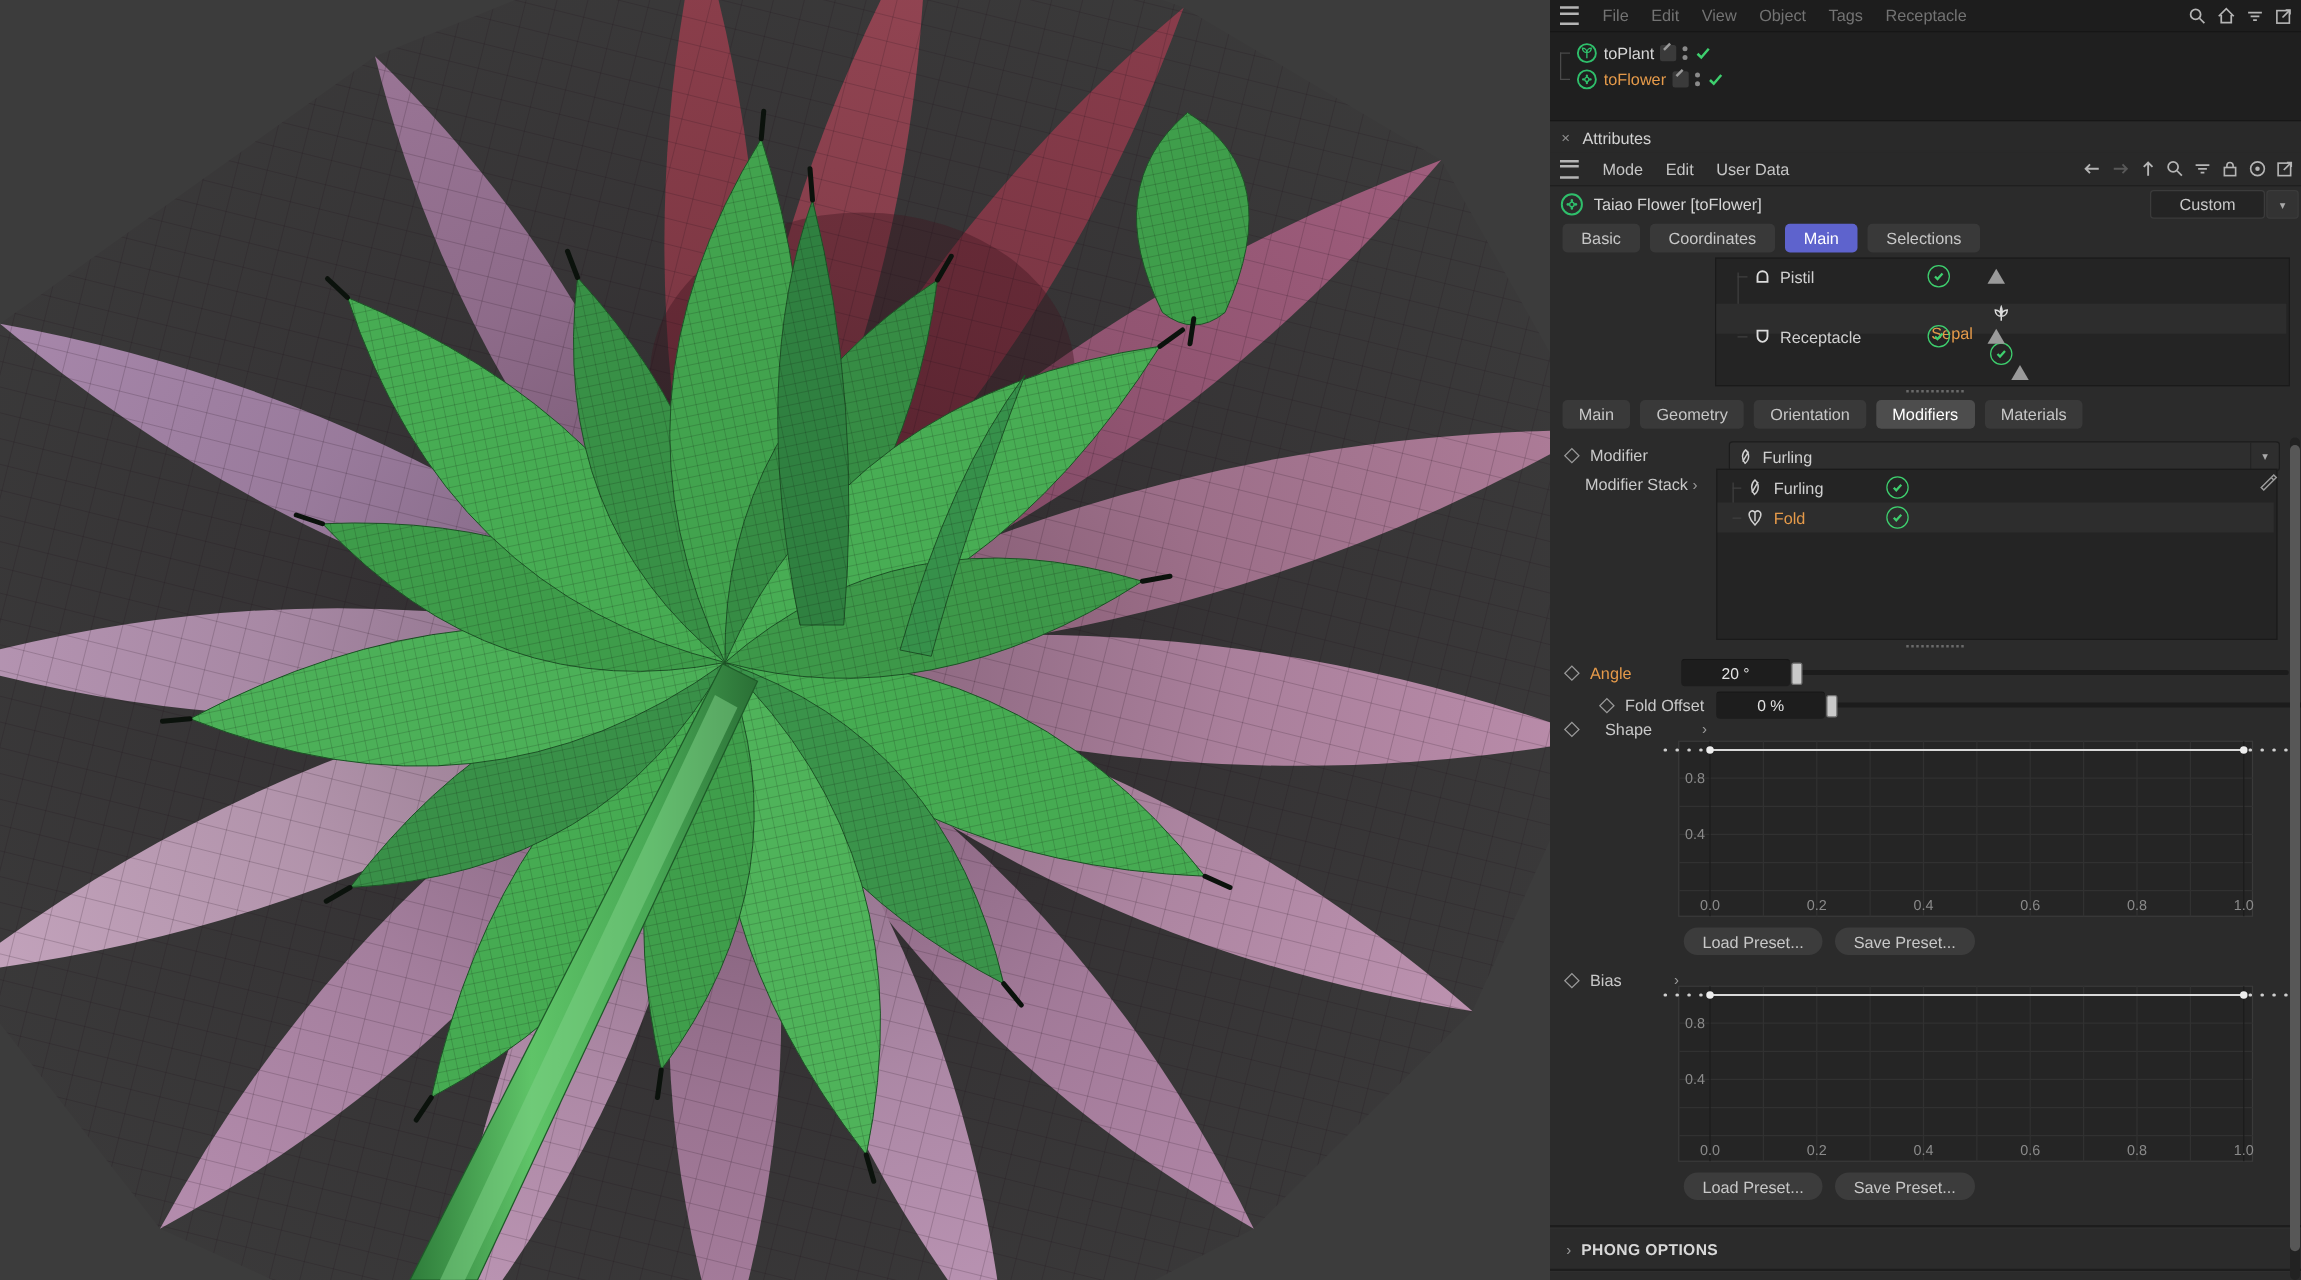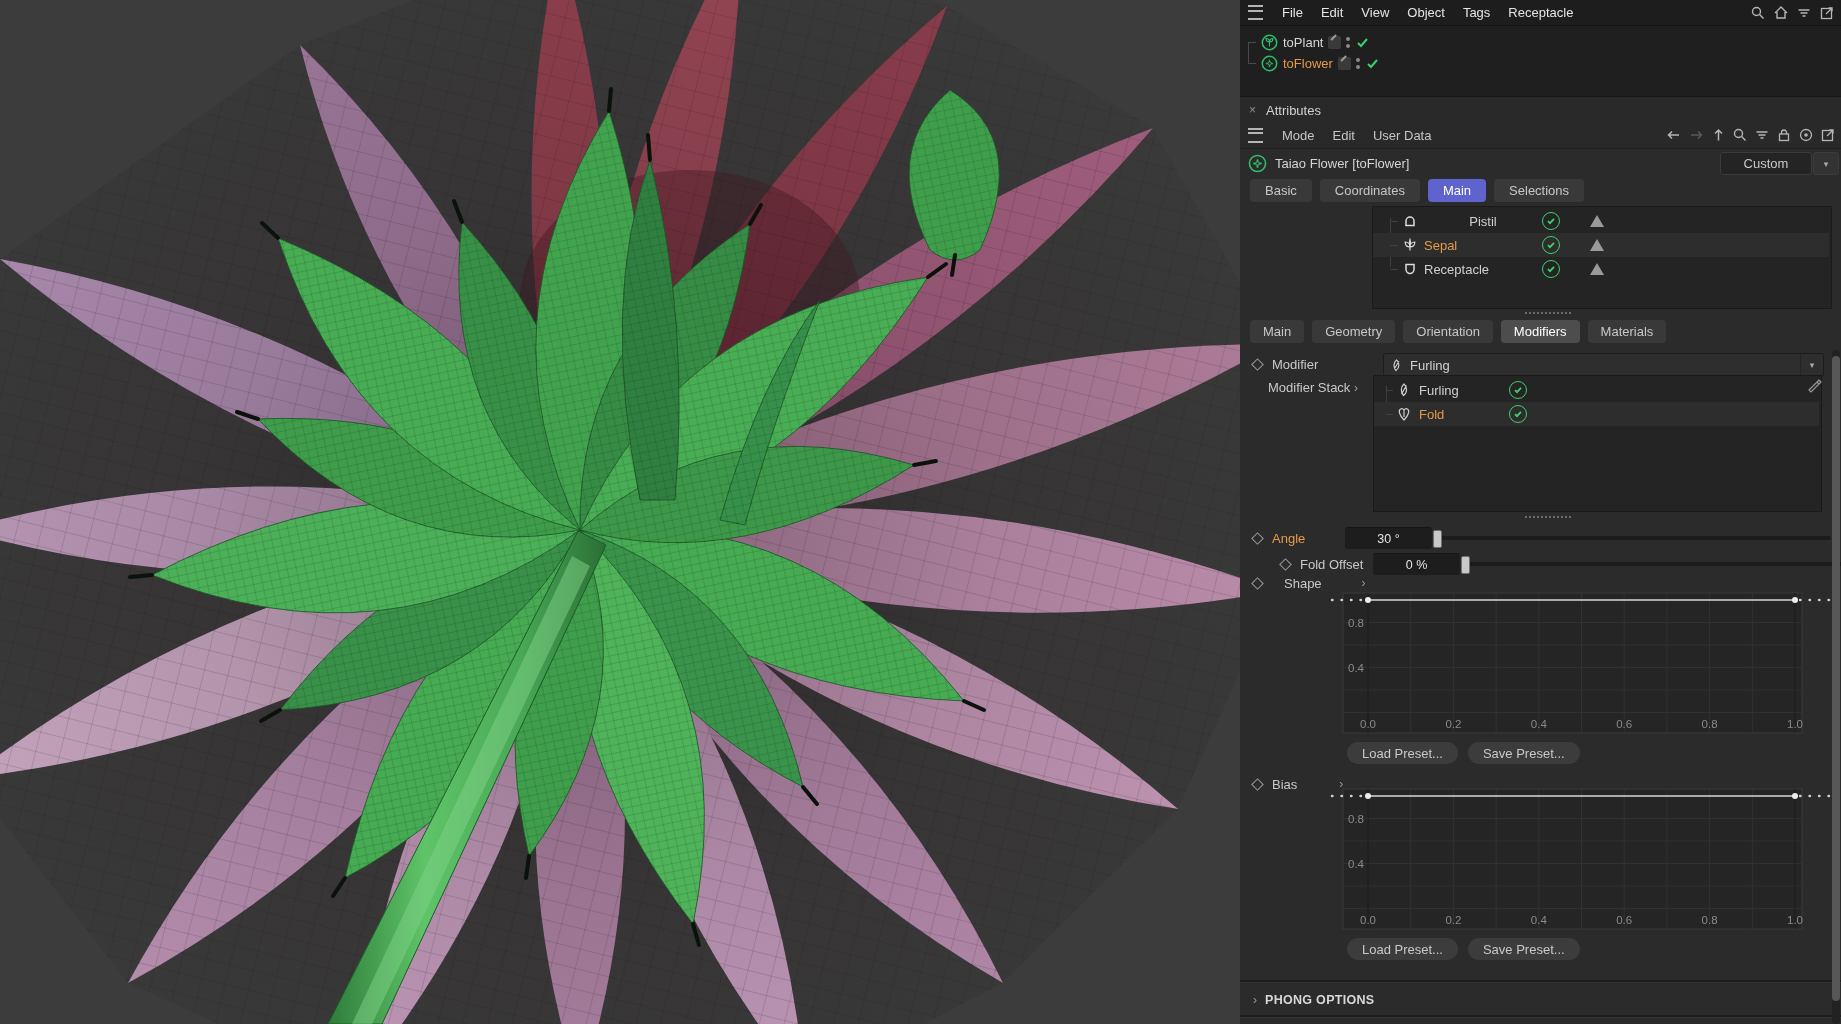--- a/index.html
+++ b/index.html
@@ -11,7 +11,7 @@
   
   .menubar{position:absolute;left:0;top:0;width:601px;height:25px;background:#1d1d1d;border-bottom:1px solid #141414;display:flex;align-items:center;}
   .menubar .ham{margin:0 10px 0 8px;}
-  .menubar .mitem{padding:0 9px;color:#e5e5e5;cursor:default;}
+  .menubar .mitem{padding:0 9px;color:#737373;cursor:default;}
   .menubar .spacer{flex:1;}
   .menubar .micons{display:flex;align-items:center;gap:7px;padding-right:6px;}
   .ham{width:15px;height:11px;display:inline-block;border-top:2px solid #b5b5b5;border-bottom:2px solid #b5b5b5;position:relative;}

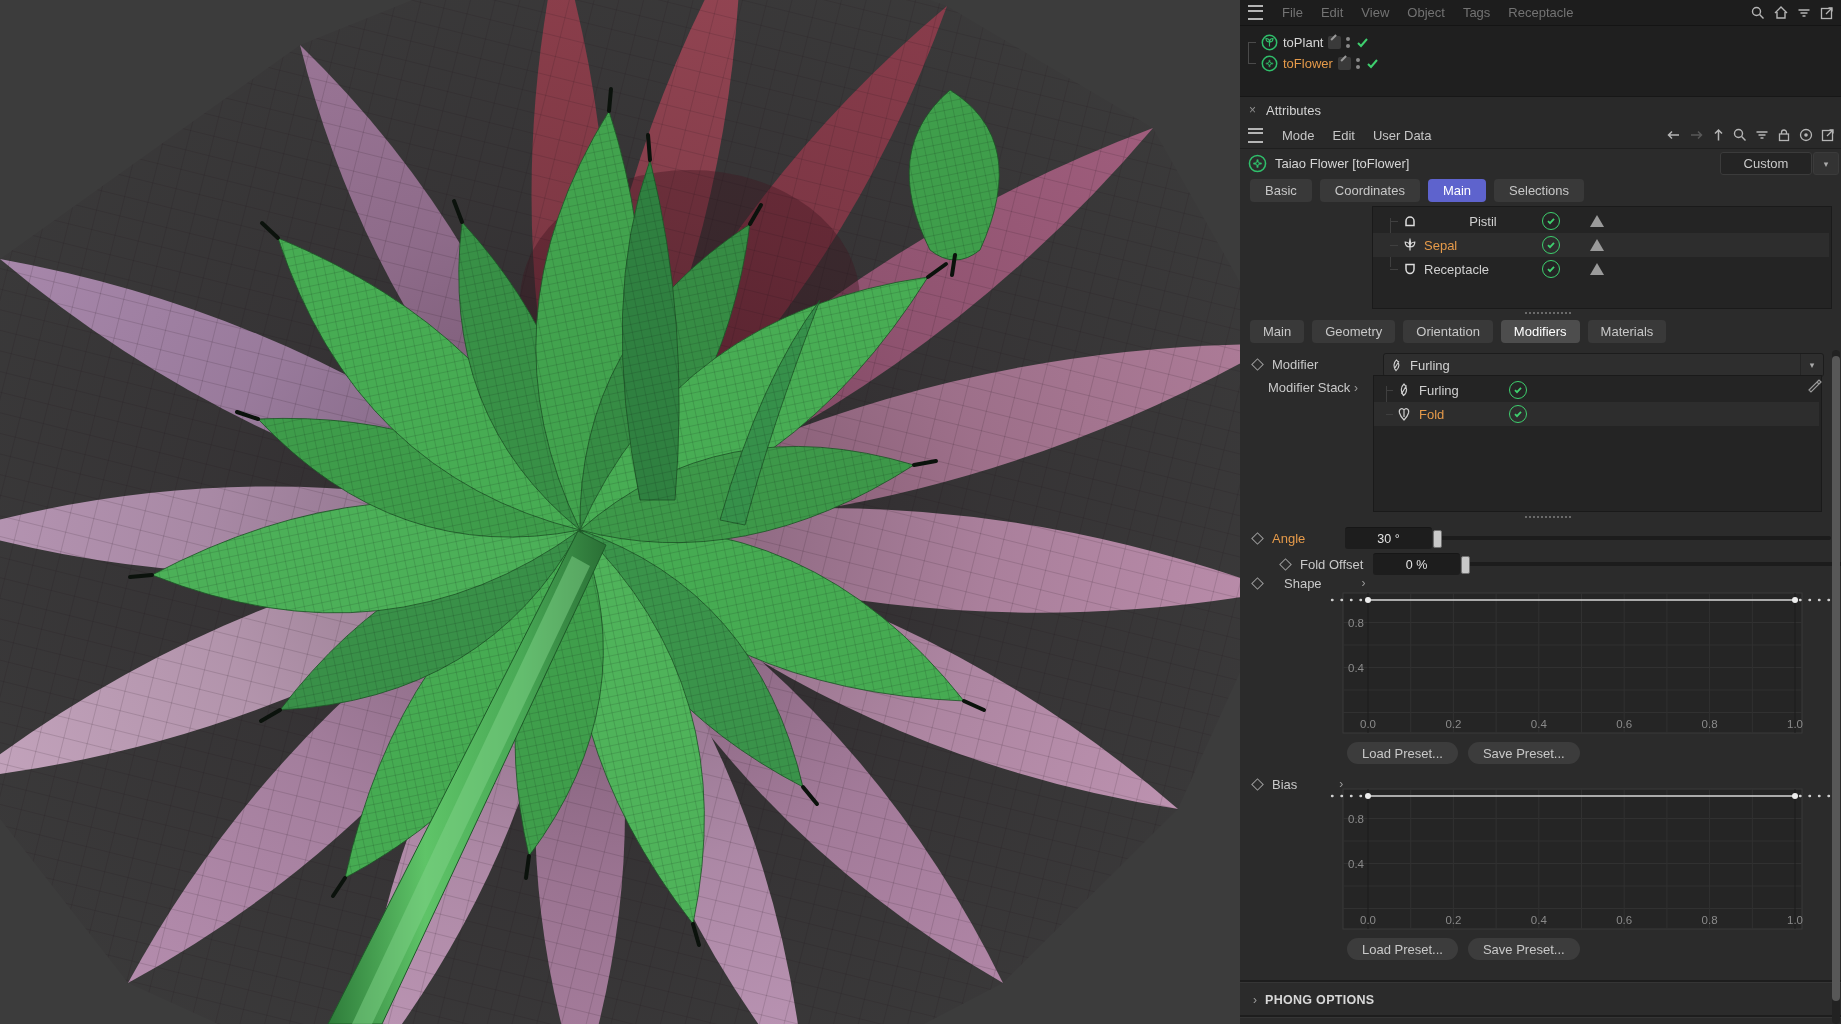--- a/index.html
+++ b/index.html
@@ -375,7 +375,7 @@
 
     <div class="listbox">
       <span class="vline"></span>
-      <div class="lrow" style="top:2px;text-align:center;">
+      <div class="lrow" style="top:2px;">
         <span class="stub"></span>
         <svg class="icon" width="16" height="16" viewBox="0 0 16 16">
             <path d="M4 12.5 V8 a4 4 0 0 1 8 0 V12.5 Z" fill="none" stroke="#dcdcdc" stroke-width="1.5"></path>

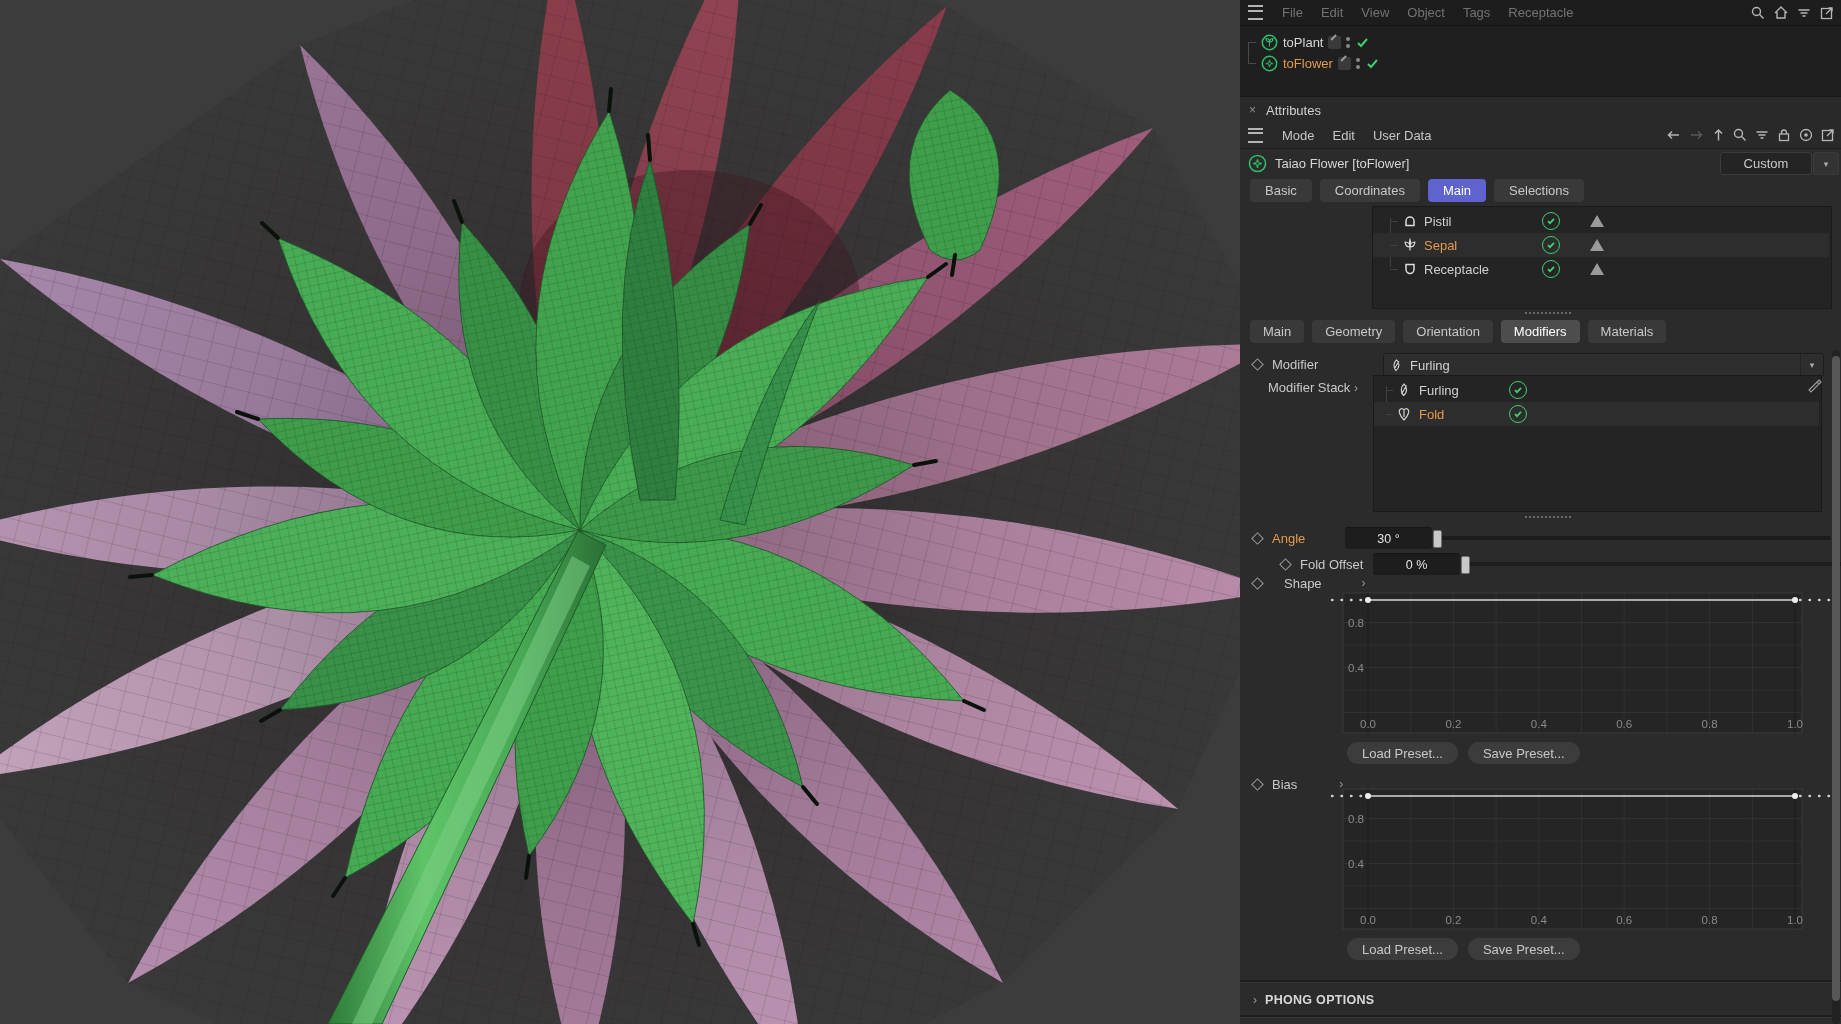--- a/index.html
+++ b/index.html
@@ -388,7 +388,7 @@
           </span>
         <span class="tri"></span>
       </div>
-      <div class="lrow selrow" style="top:26px;">
+      <div class="lrow selrow" style="top:36px;flex-direction:column;">
         <span class="stub"></span>
         <svg class="icon" width="16" height="16" viewBox="0 0 16 16">
             <path d="M8 13.5 V10 M8 10 C5.2 10 3.2 8 3.2 5 C6 5 8 7.2 8 10 M8 10 C10.8 10 12.8 8 12.8 5 C10 5 8 7.2 8 10 M8 10 C7.1 7.2 7.1 4.8 8 2.5 C8.9 4.8 8.9 7.2 8 10" fill="none" stroke="#dcdcdc" stroke-width="1.2"></path>

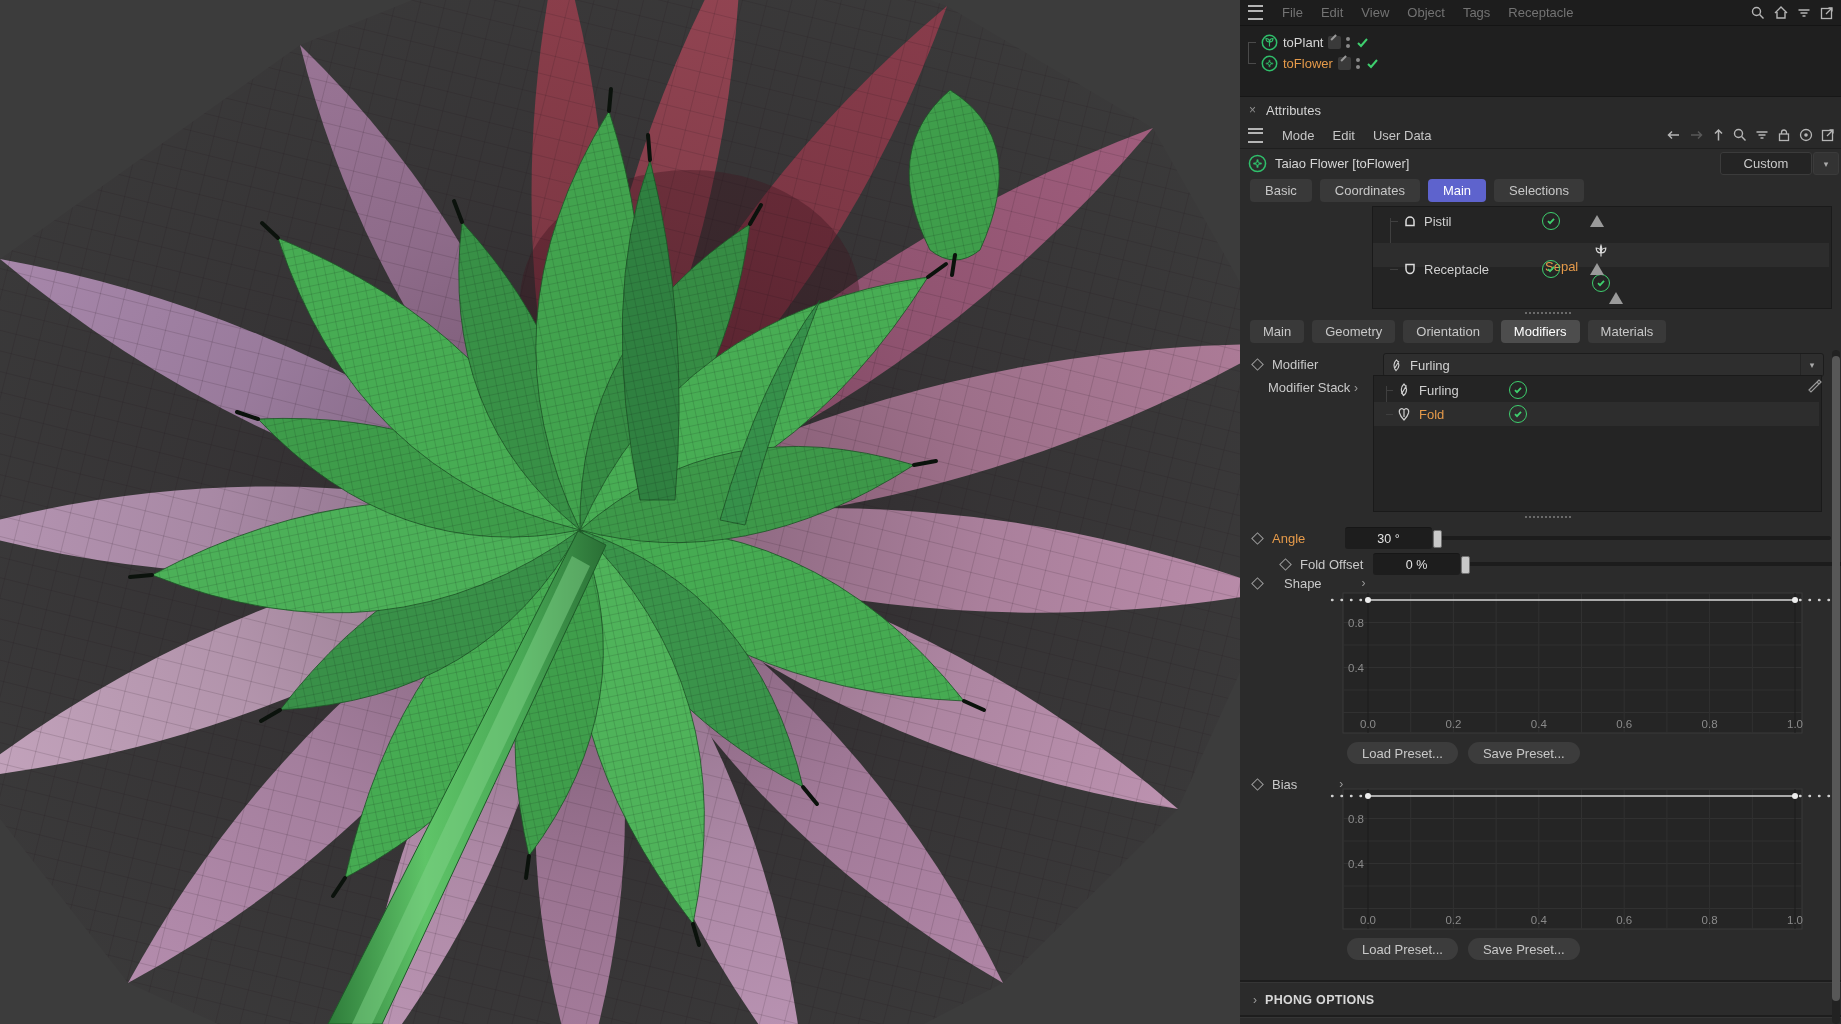--- a/index.html
+++ b/index.html
@@ -477,7 +477,7 @@
     <div class="prow" style="top:526px;">
       <span class="diamond"></span>
       <span class="plab orange">Angle</span>
-      <span class="vfield">30 °</span>
+      <span class="vfield">20 °</span>
       <span class="slider">
         <span class="sfill" style="width: 83%;"><span class="shandle"></span></span>
       </span>

